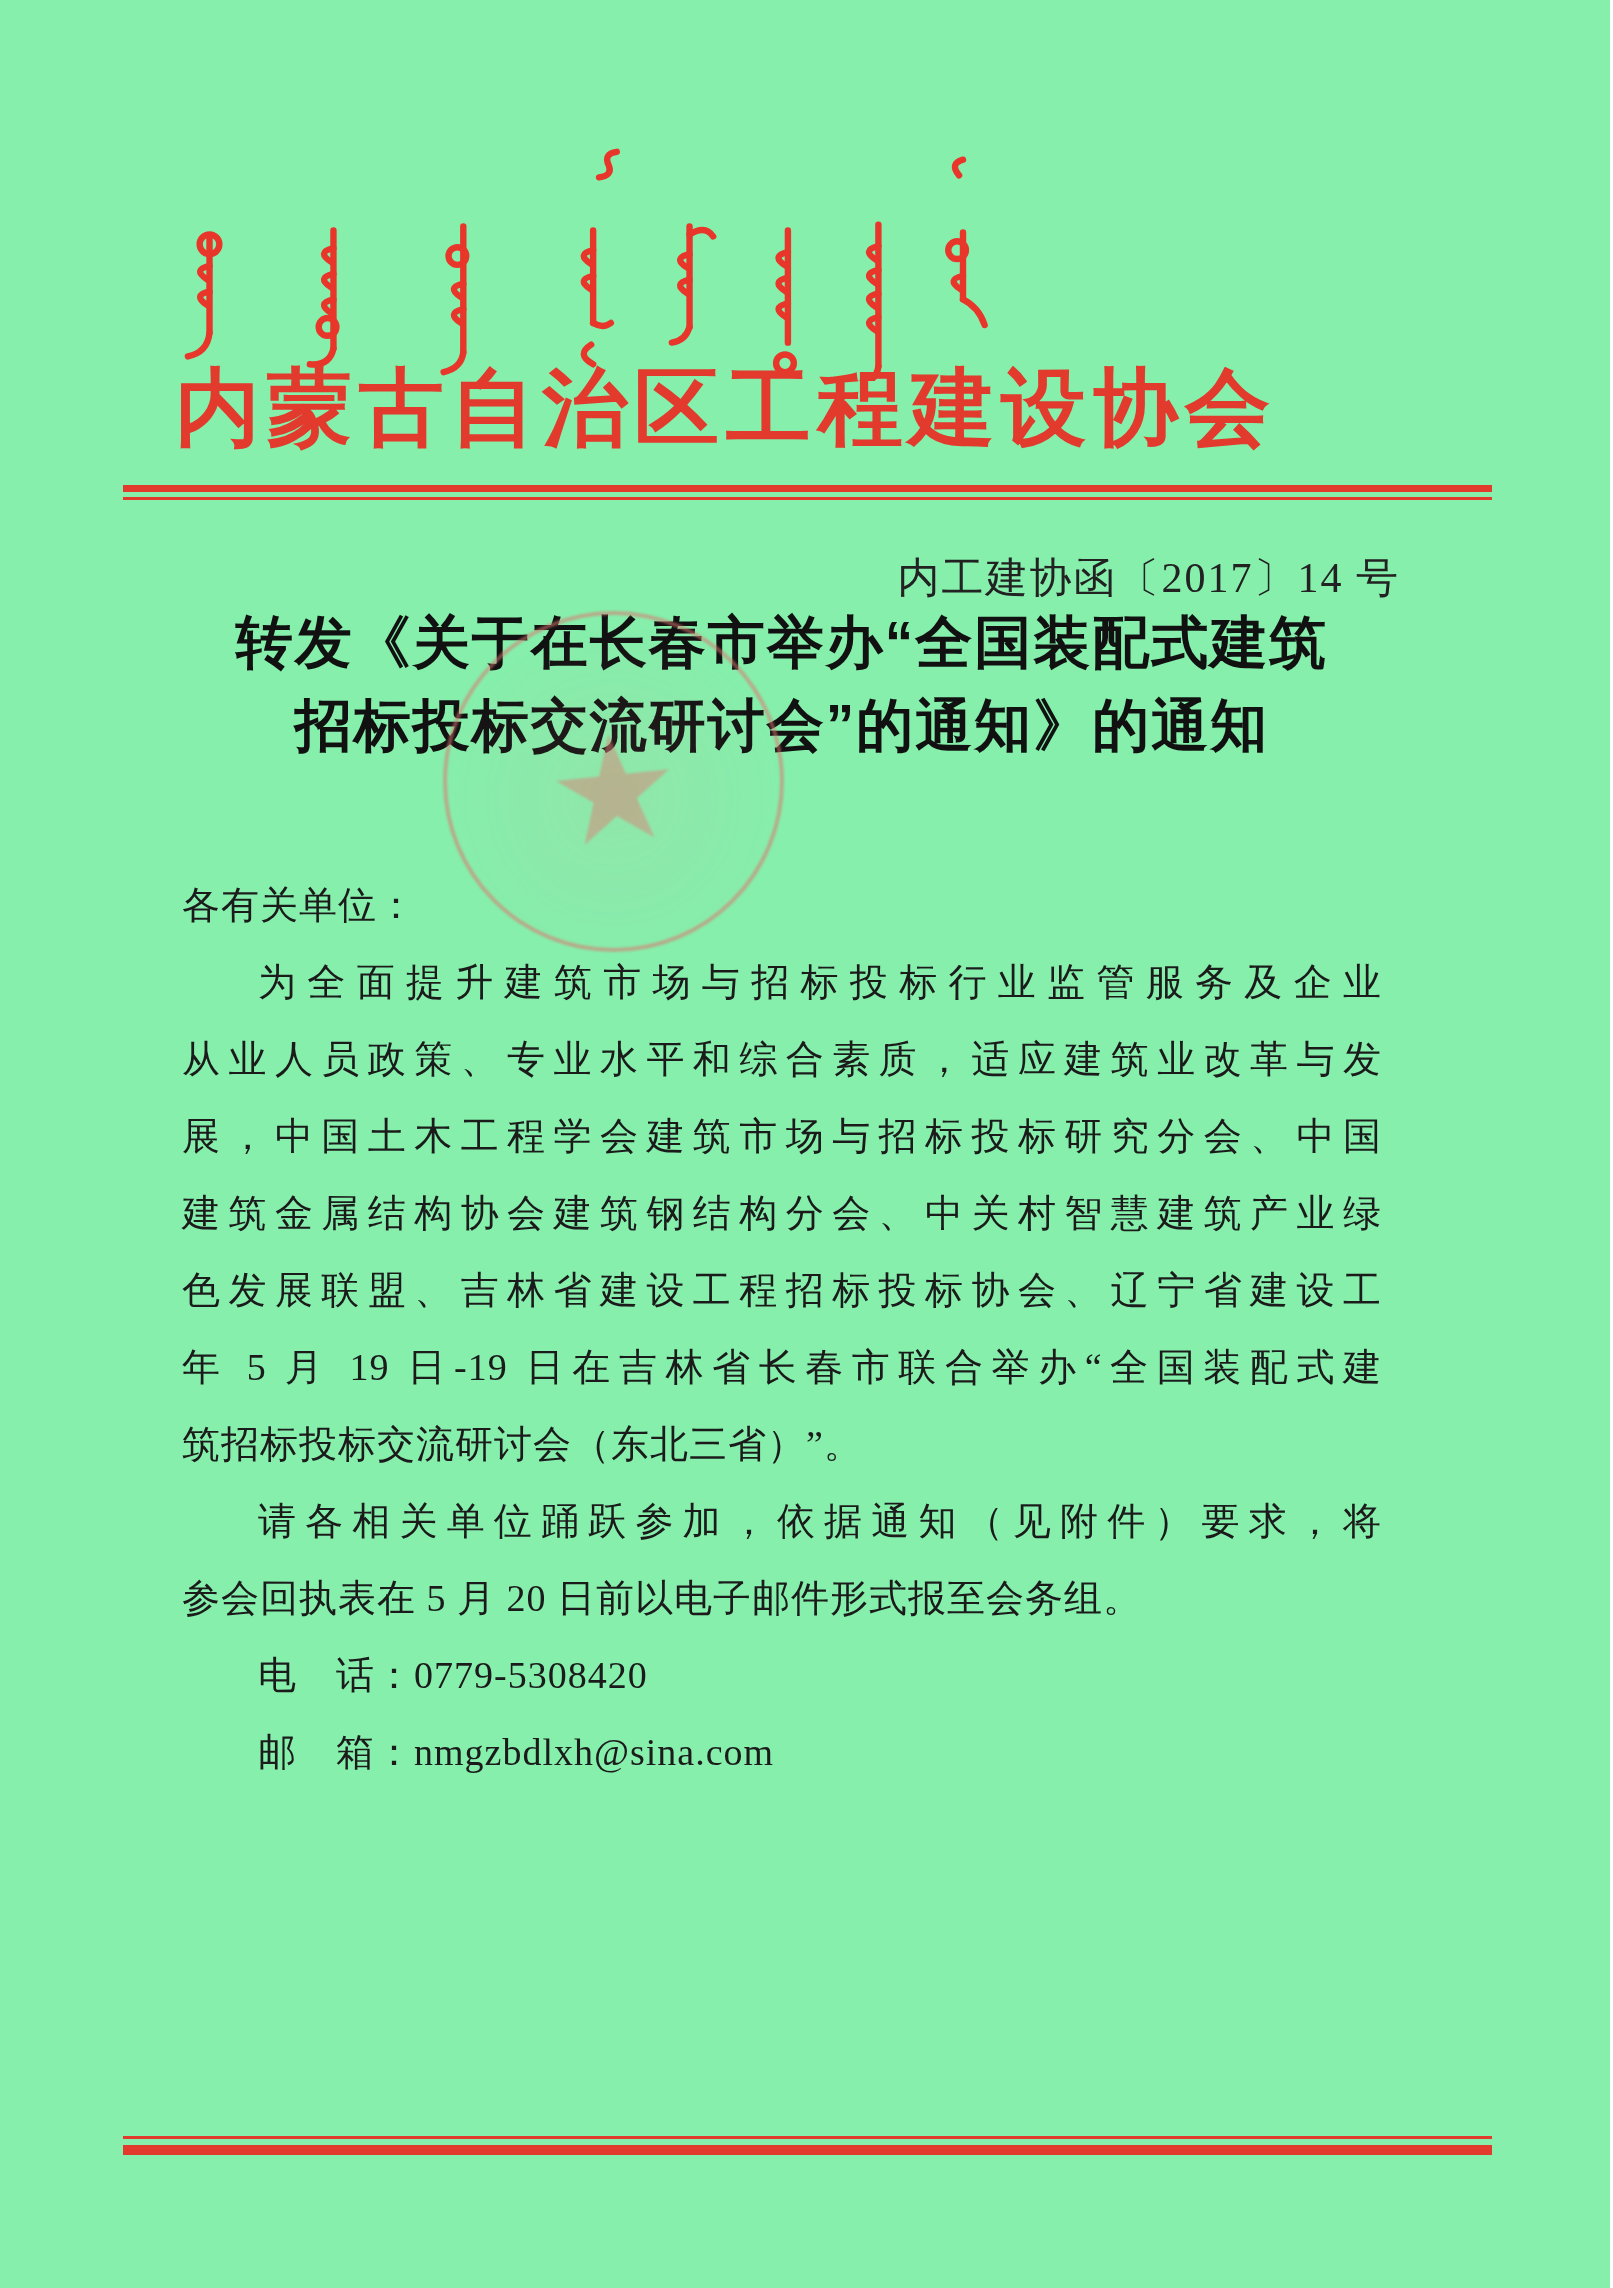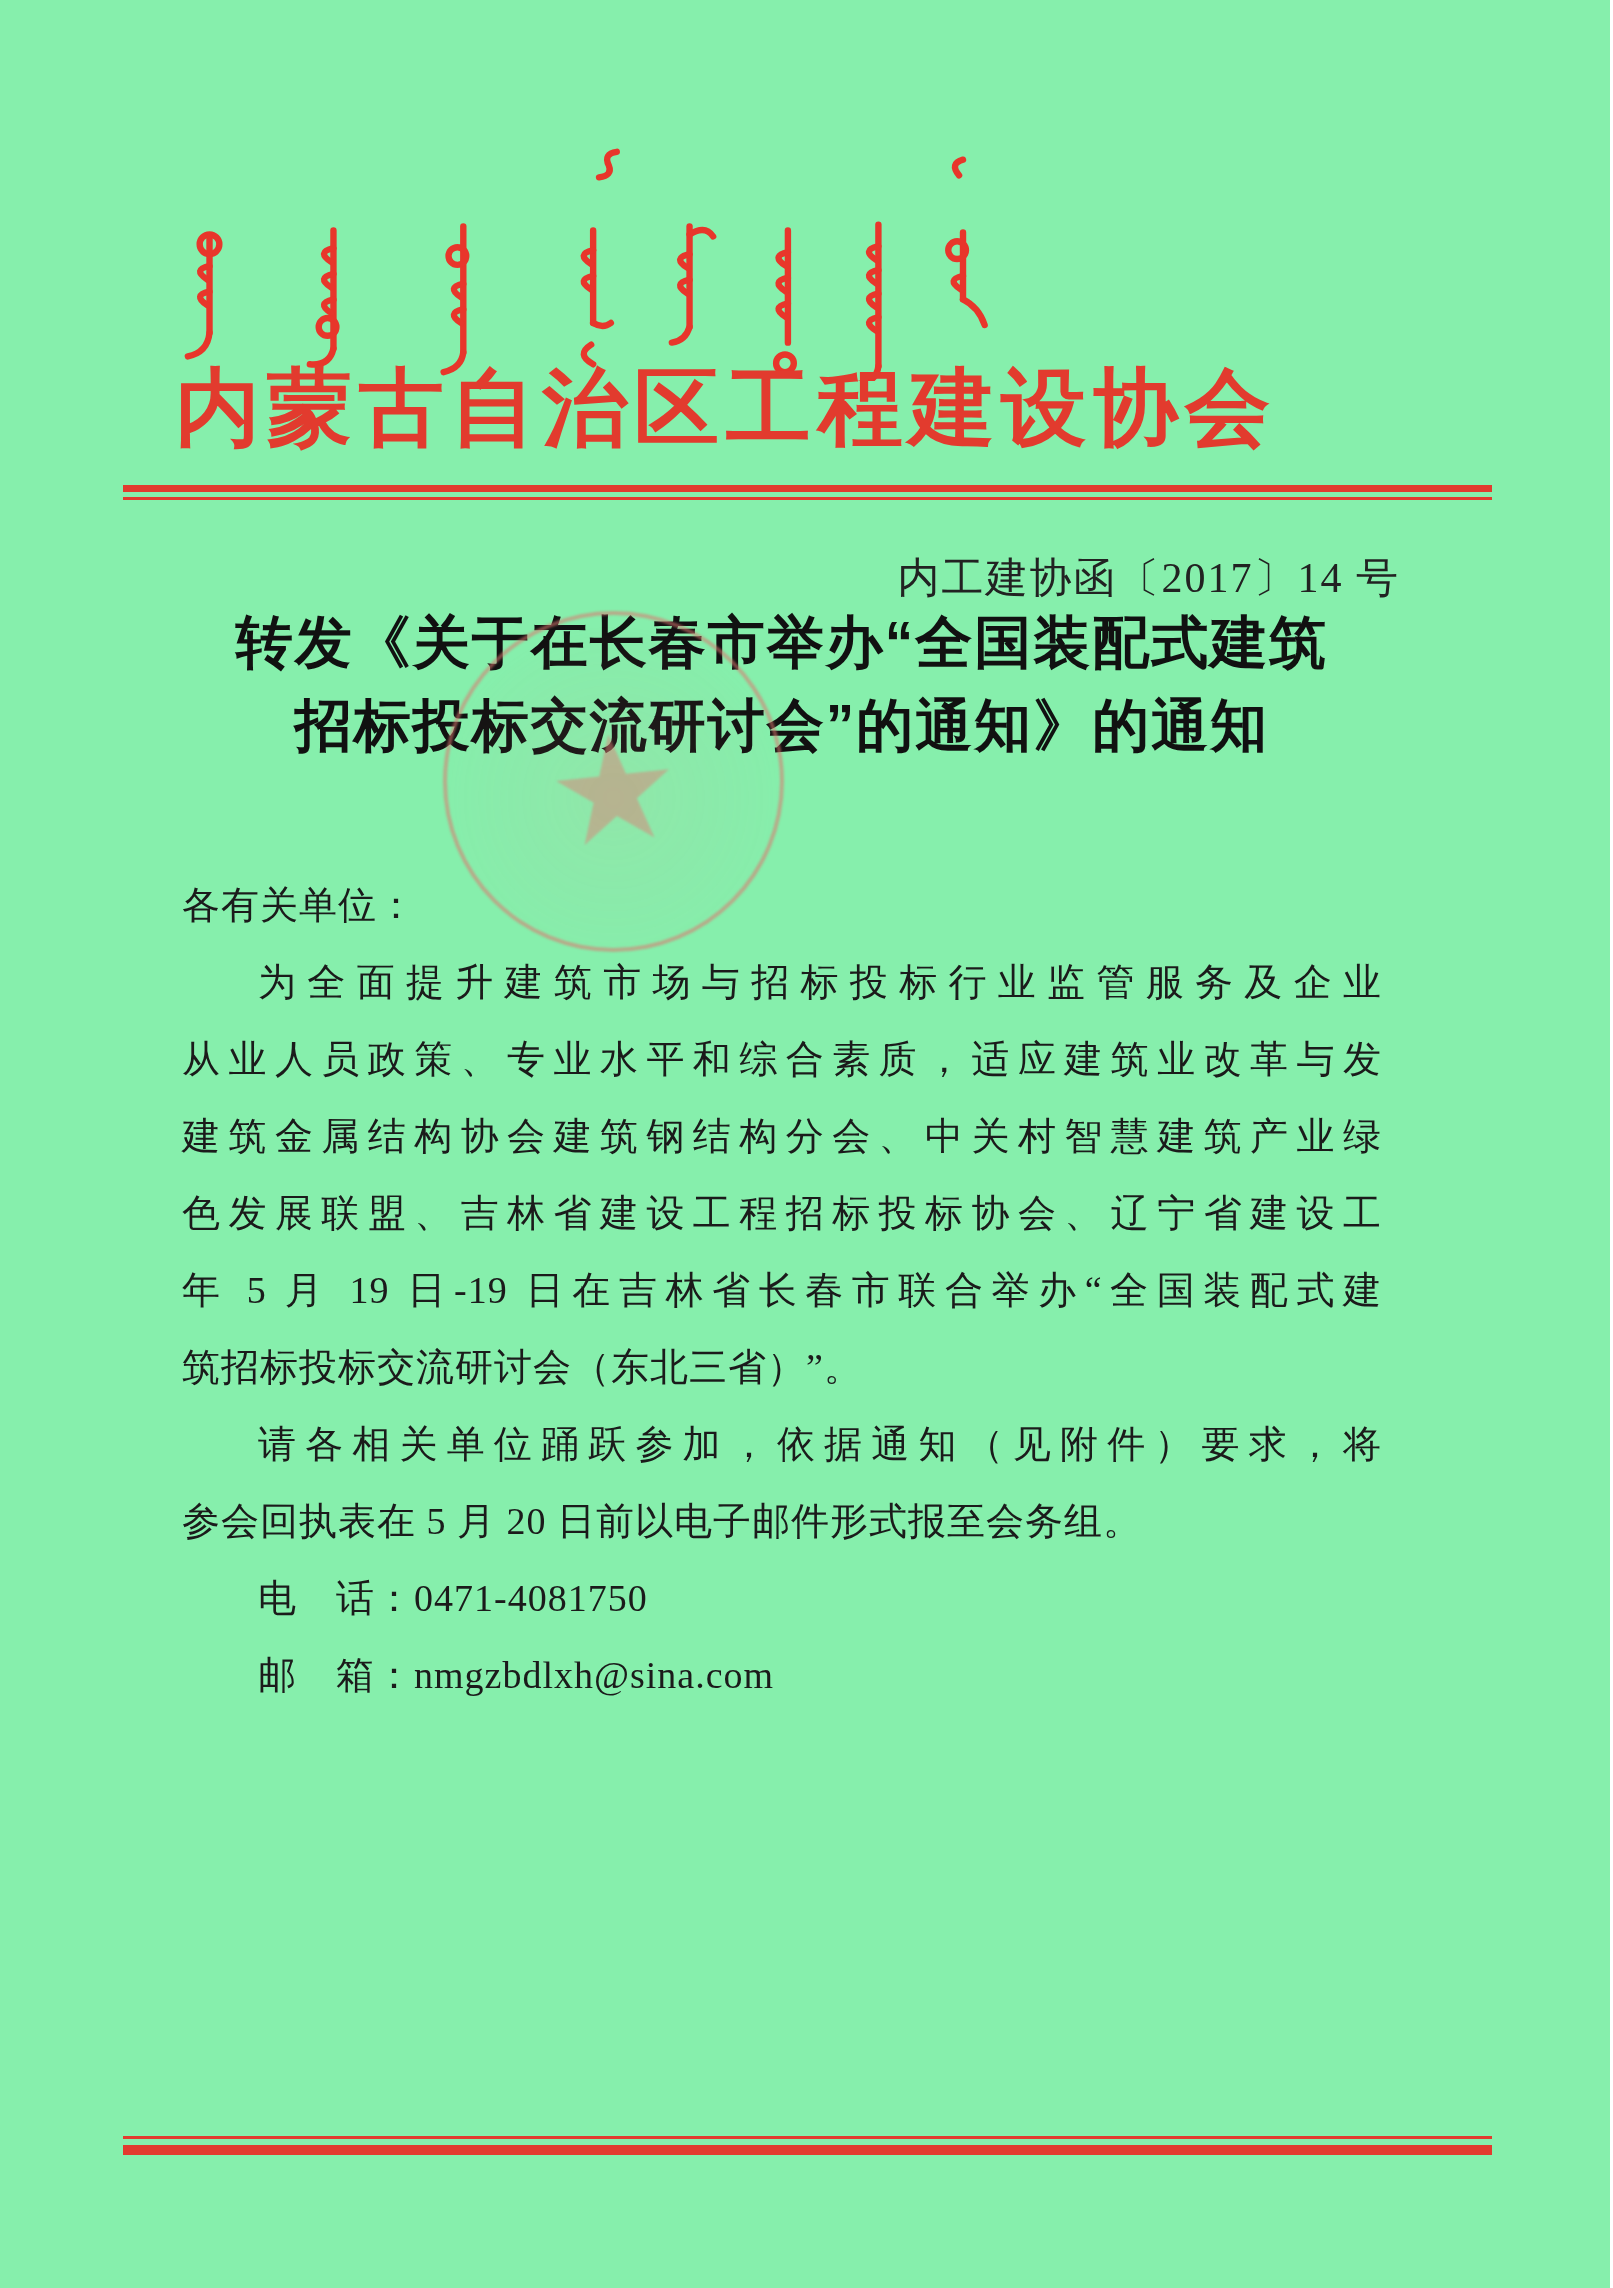--- a/index.html
+++ b/index.html
@@ -152,6 +152,7 @@
     <div class="bl">各有关单位：</div>
     <div class="bl j in">为全面提升建筑市场与招标投标行业监管服务及企业</div>
     <div class="bl j">从业人员政策、专业水平和综合素质，适应建筑业改革与发</div>
+    <div class="bl j">展，中国土木工程学会建筑市场与招标投标研究分会、中国</div>
     <div class="bl j">建筑金属结构协会建筑钢结构分会、中关村智慧建筑产业绿</div>
     <div class="bl j">色发展联盟、吉林省建设工程招标投标协会、辽宁省建设工</div>
     <div class="bl j">年 5 月 19 日-19 日在吉林省长春市联合举办“全国装配式建</div>

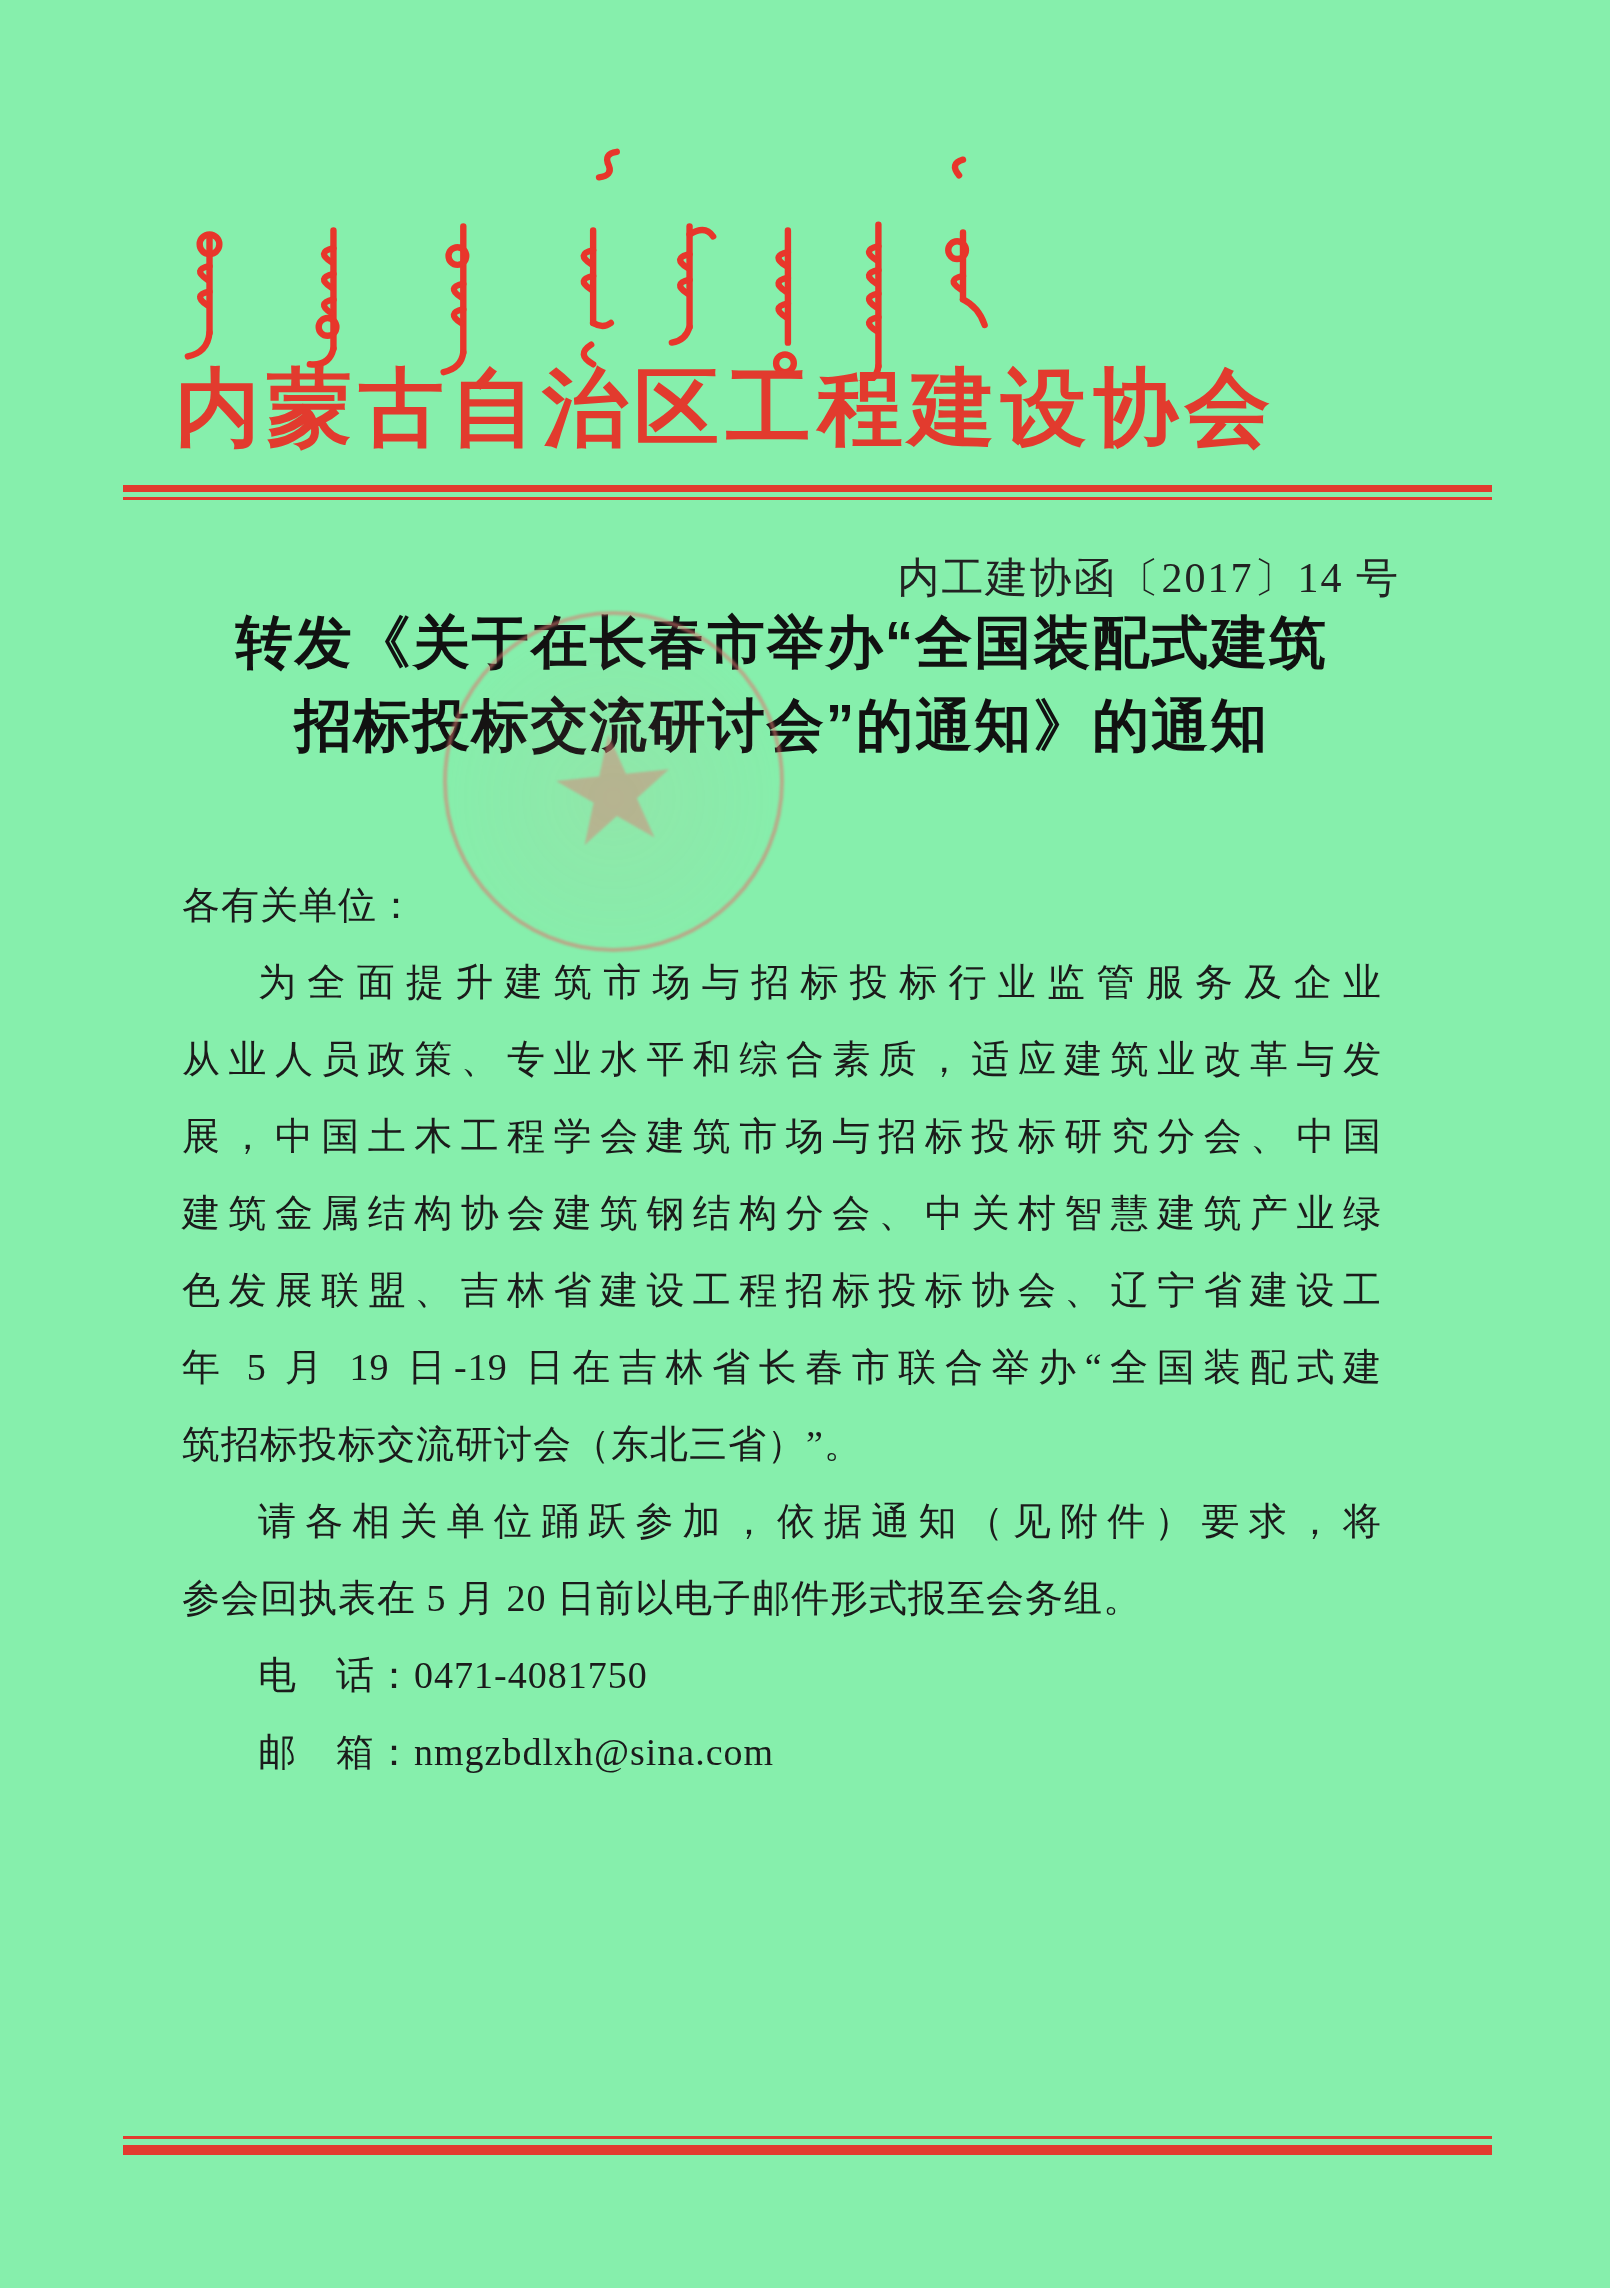--- a/index.html
+++ b/index.html
@@ -159,7 +159,7 @@
     <div class="bl">筑招标投标交流研讨会（东北三省）”。</div>
     <div class="bl j in">请各相关单位踊跃参加，依据通知（见附件）要求，将</div>
     <div class="bl">参会回执表在 5 月 20 日前以电子邮件形式报至会务组。</div>
-    <div class="bl in">电　话：0471-4081750</div>
+    <div class="bl in">电　话：0779-5308420</div>
     <div class="bl in">邮　箱：nmgzbdlxh@sina.com</div>
   </div>
 

